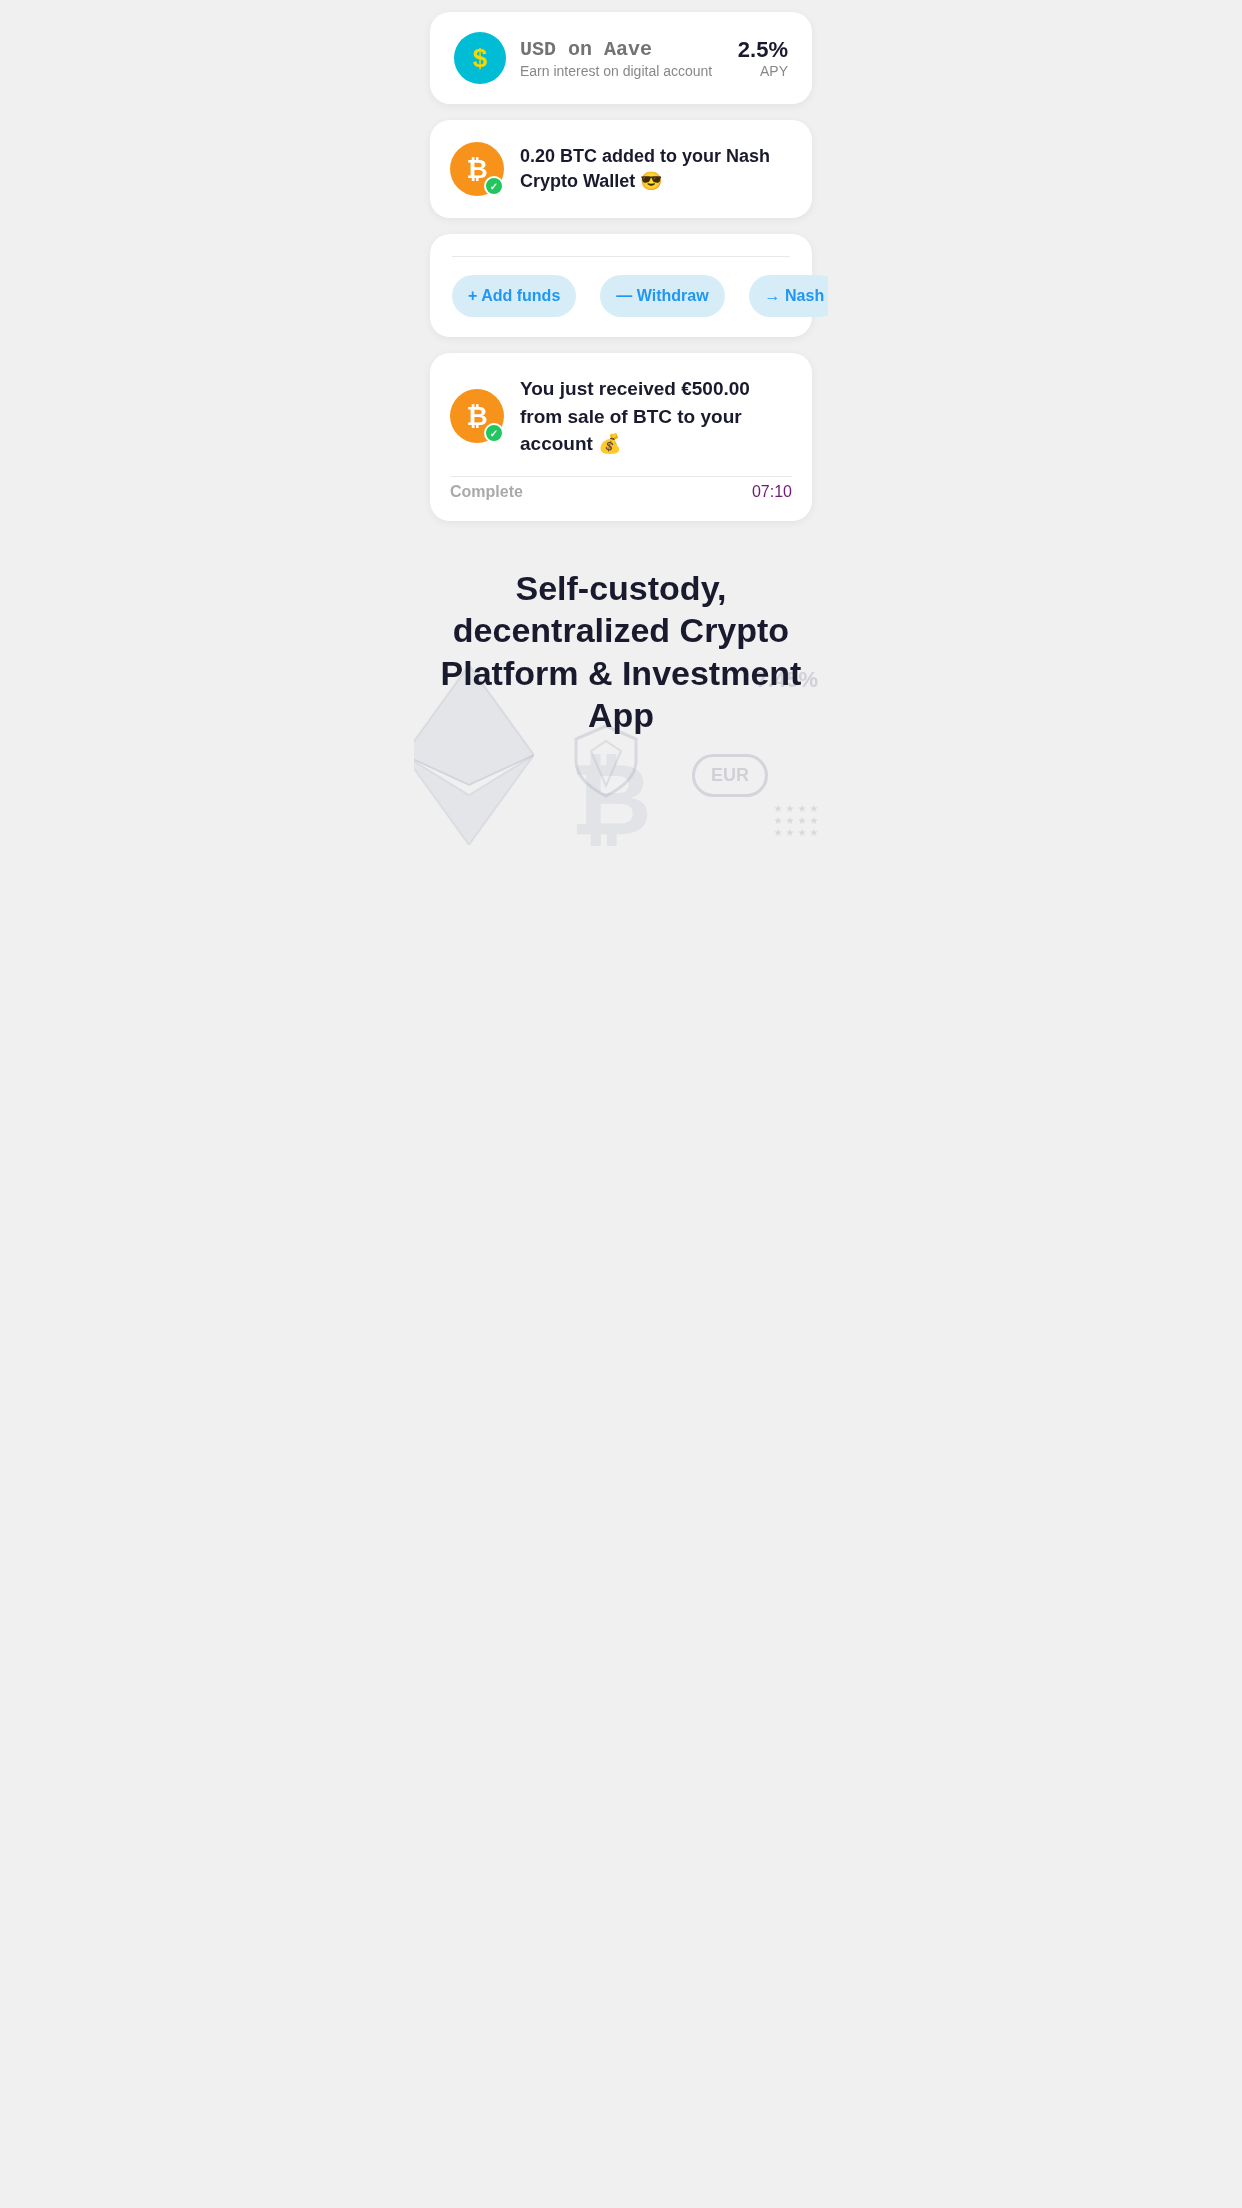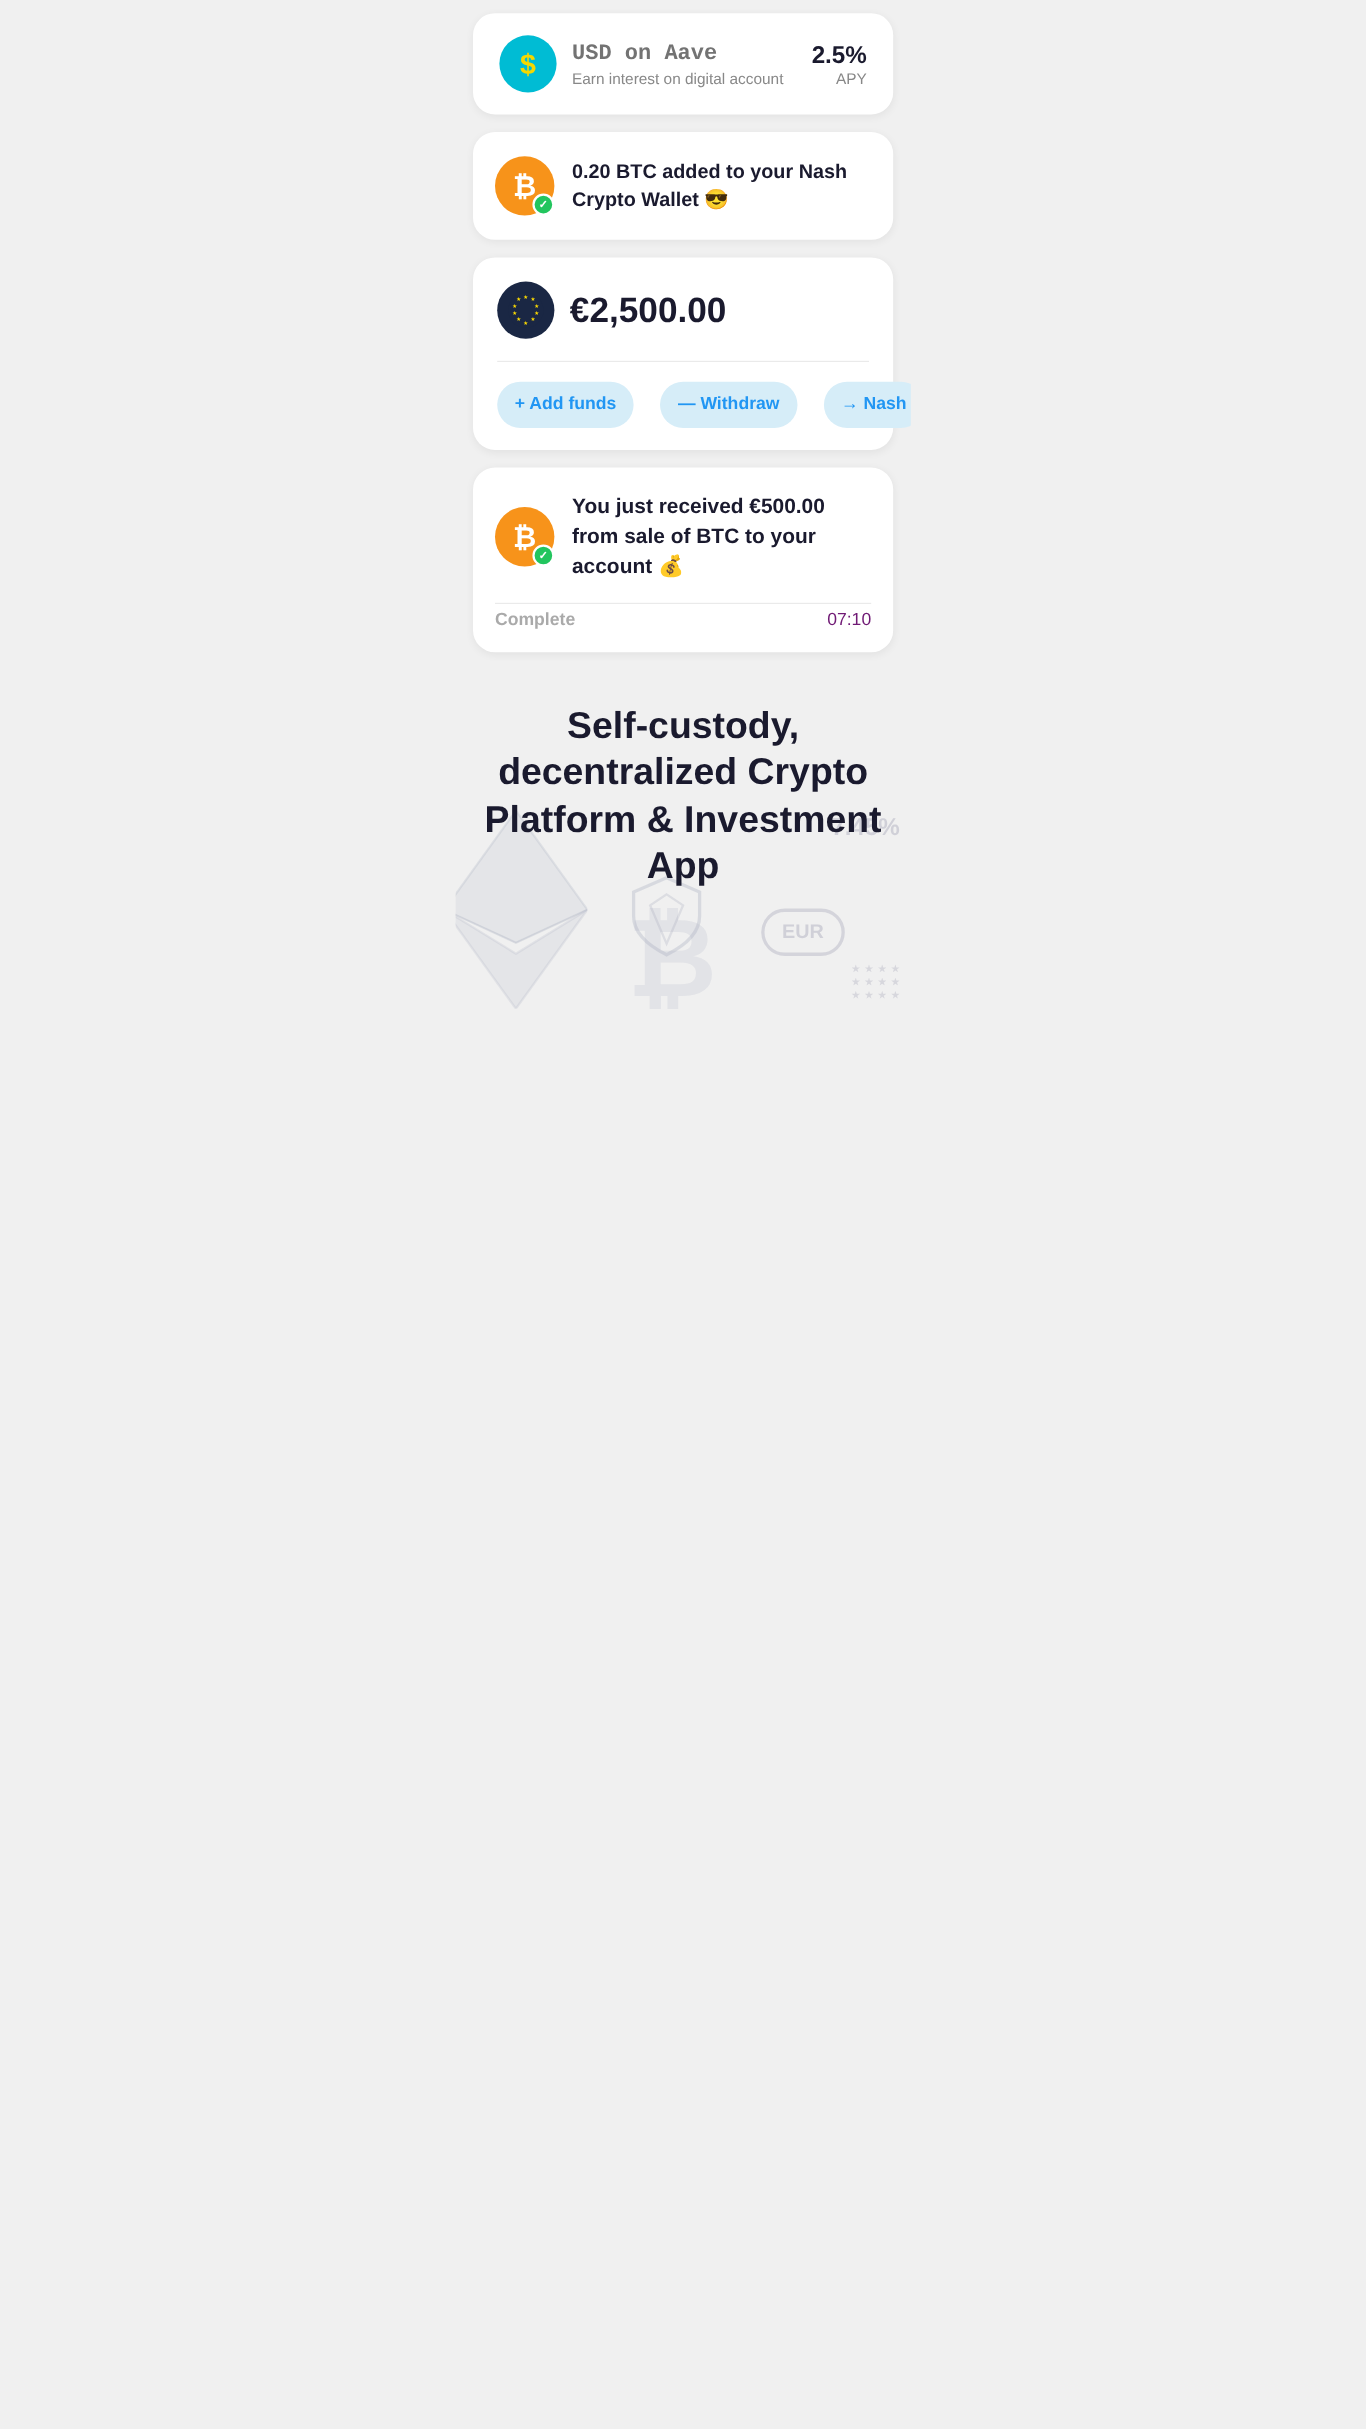--- a/index.html
+++ b/index.html
@@ -372,27 +372,6 @@
   </div>
 
   <div class="card card-eur">
-    <div class="eur-header">
-      <div class="eur-flag-icon">
-
-        <svg width="36" height="36" viewBox="0 0 36 36">
-
-          <circle cx="18" cy="18" r="16" fill="#1a2744"></circle>
-
-          <text x="18" y="8" text-anchor="middle" font-size="5" fill="#ffdd00">★</text>
-          <text x="24.5" y="10" text-anchor="middle" font-size="5" fill="#ffdd00">★</text>
-          <text x="28" y="16" text-anchor="middle" font-size="5" fill="#ffdd00">★</text>
-          <text x="28" y="22" text-anchor="middle" font-size="5" fill="#ffdd00">★</text>
-          <text x="24.5" y="28" text-anchor="middle" font-size="5" fill="#ffdd00">★</text>
-          <text x="18" y="31" text-anchor="middle" font-size="5" fill="#ffdd00">★</text>
-          <text x="11.5" y="28" text-anchor="middle" font-size="5" fill="#ffdd00">★</text>
-          <text x="8" y="22" text-anchor="middle" font-size="5" fill="#ffdd00">★</text>
-          <text x="8" y="16" text-anchor="middle" font-size="5" fill="#ffdd00">★</text>
-          <text x="11.5" y="10" text-anchor="middle" font-size="5" fill="#ffdd00">★</text>
-        </svg>
-      </div>
-      <div class="eur-amount">€2,500.00</div>
-    </div>
     <div class="eur-divider"></div>
     <div class="eur-actions">
       <button class="eur-btn">+ Add funds</button>

